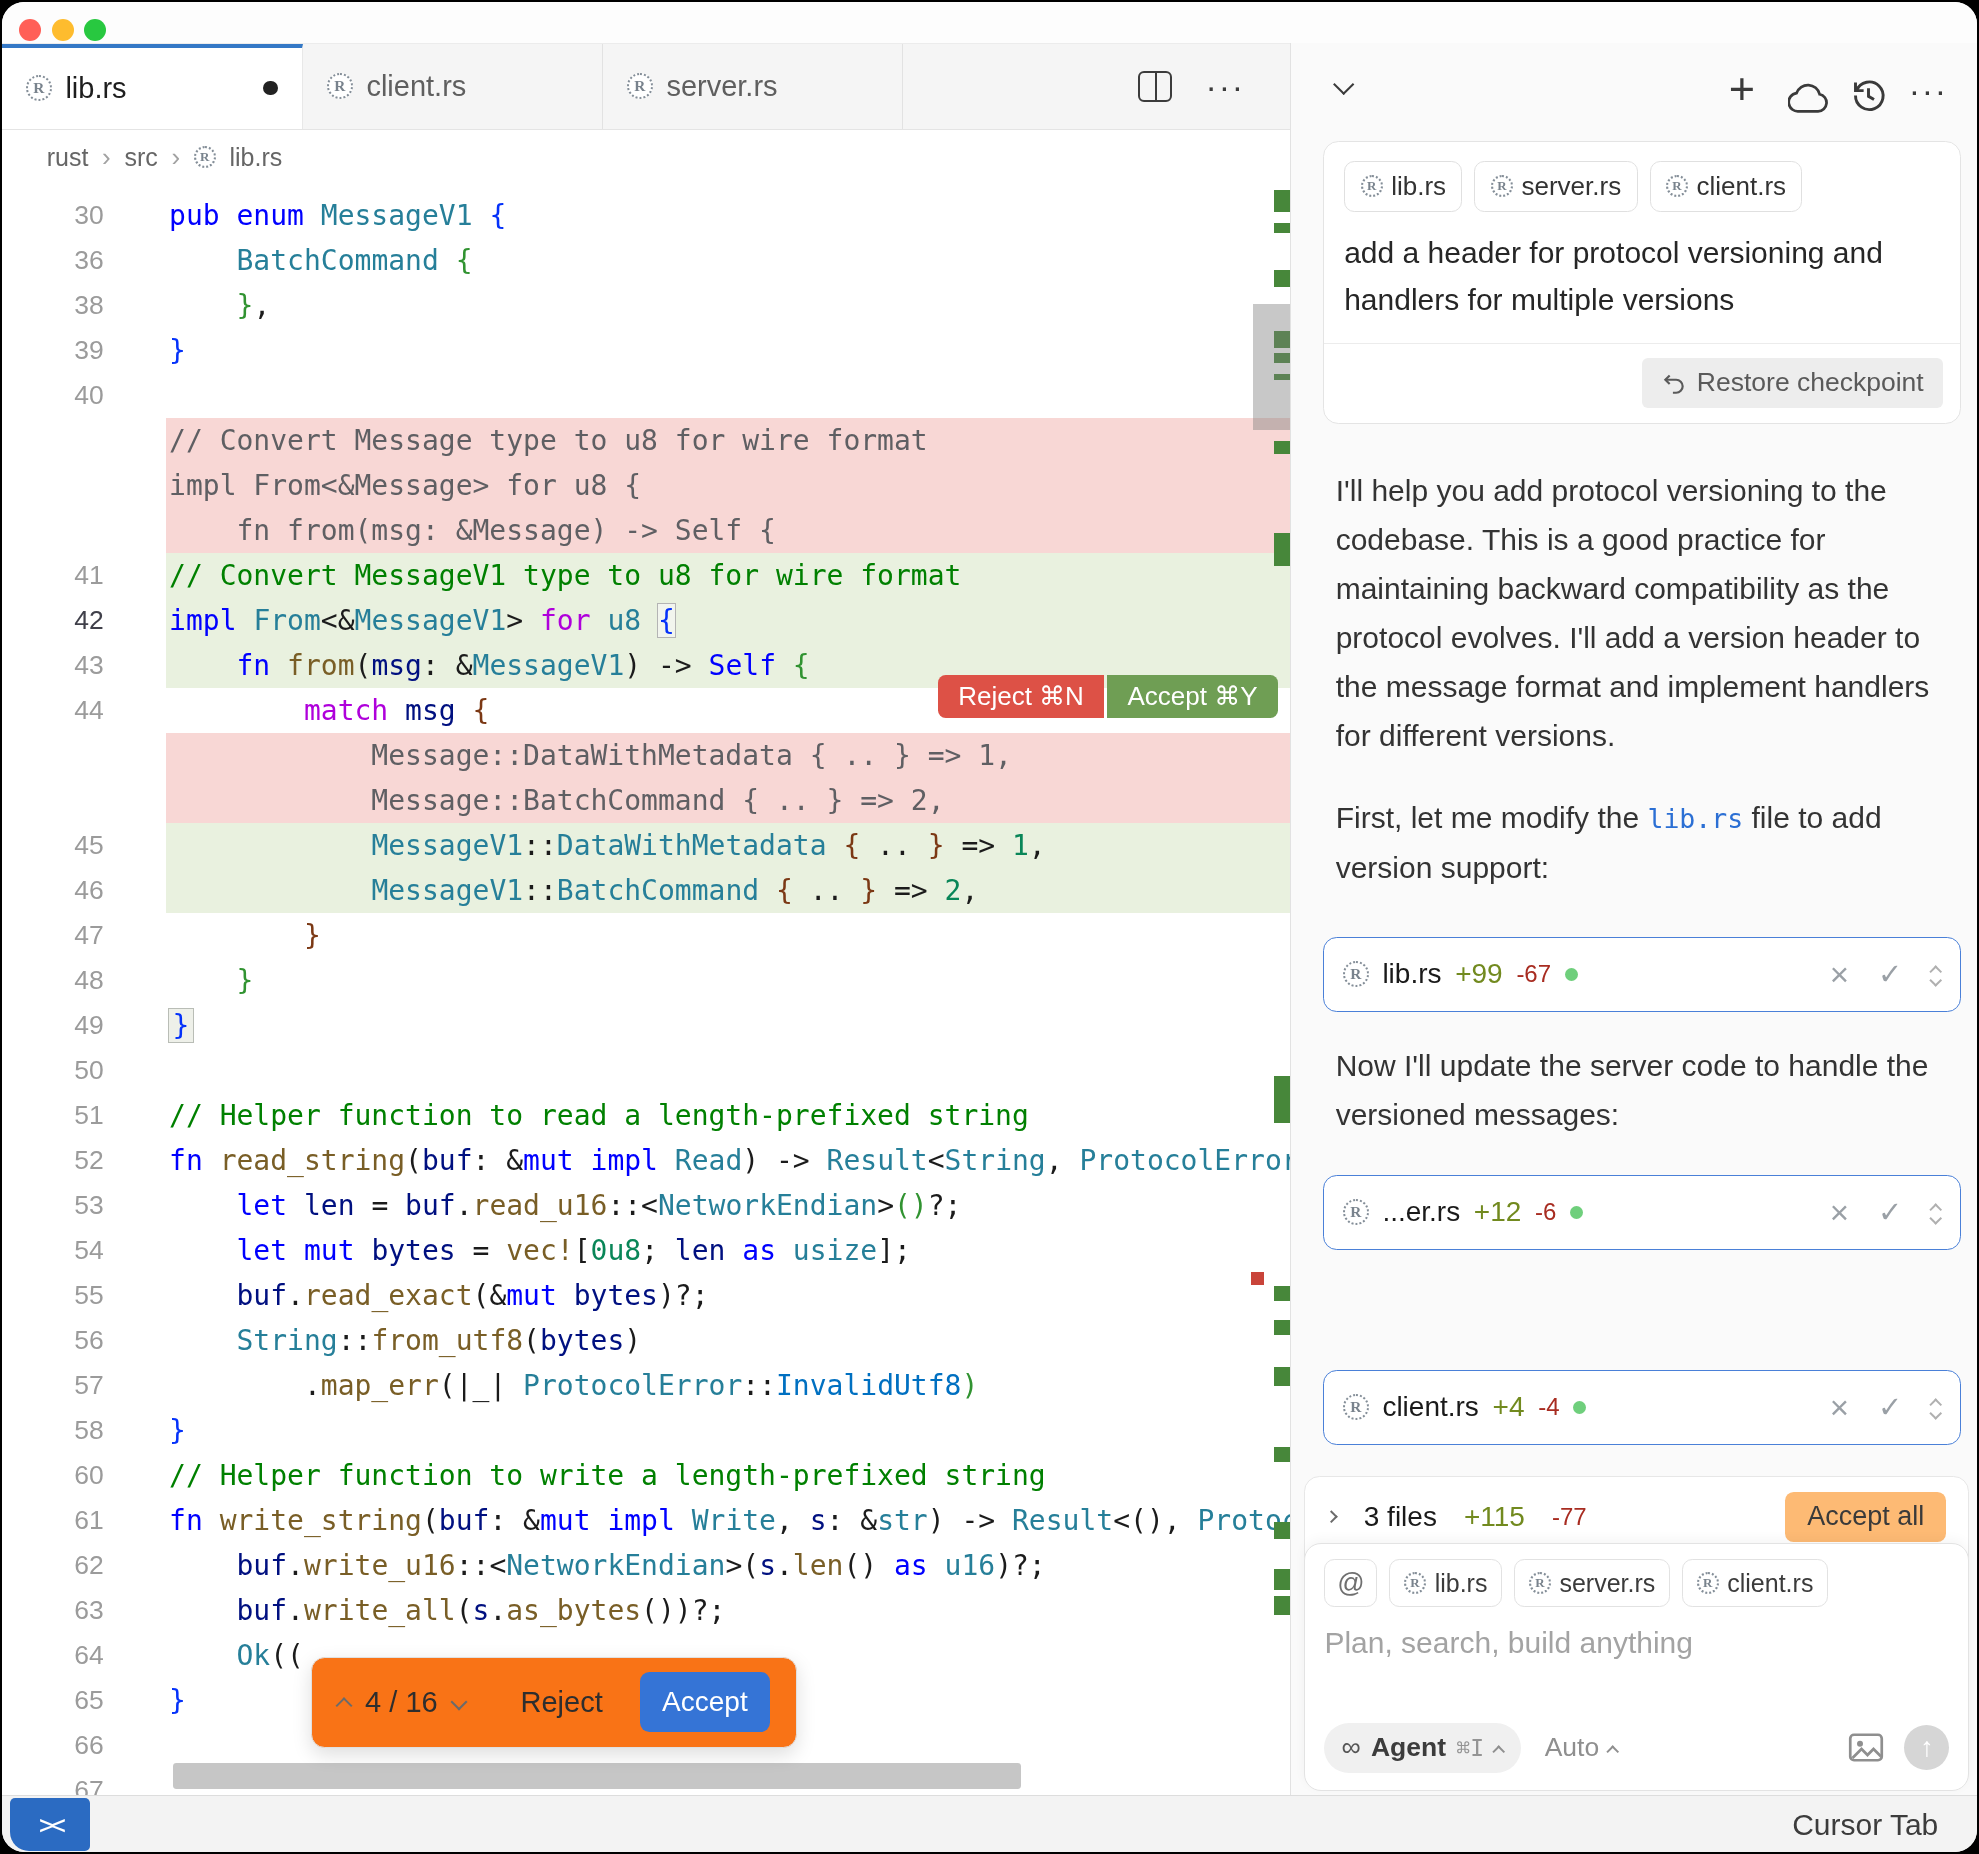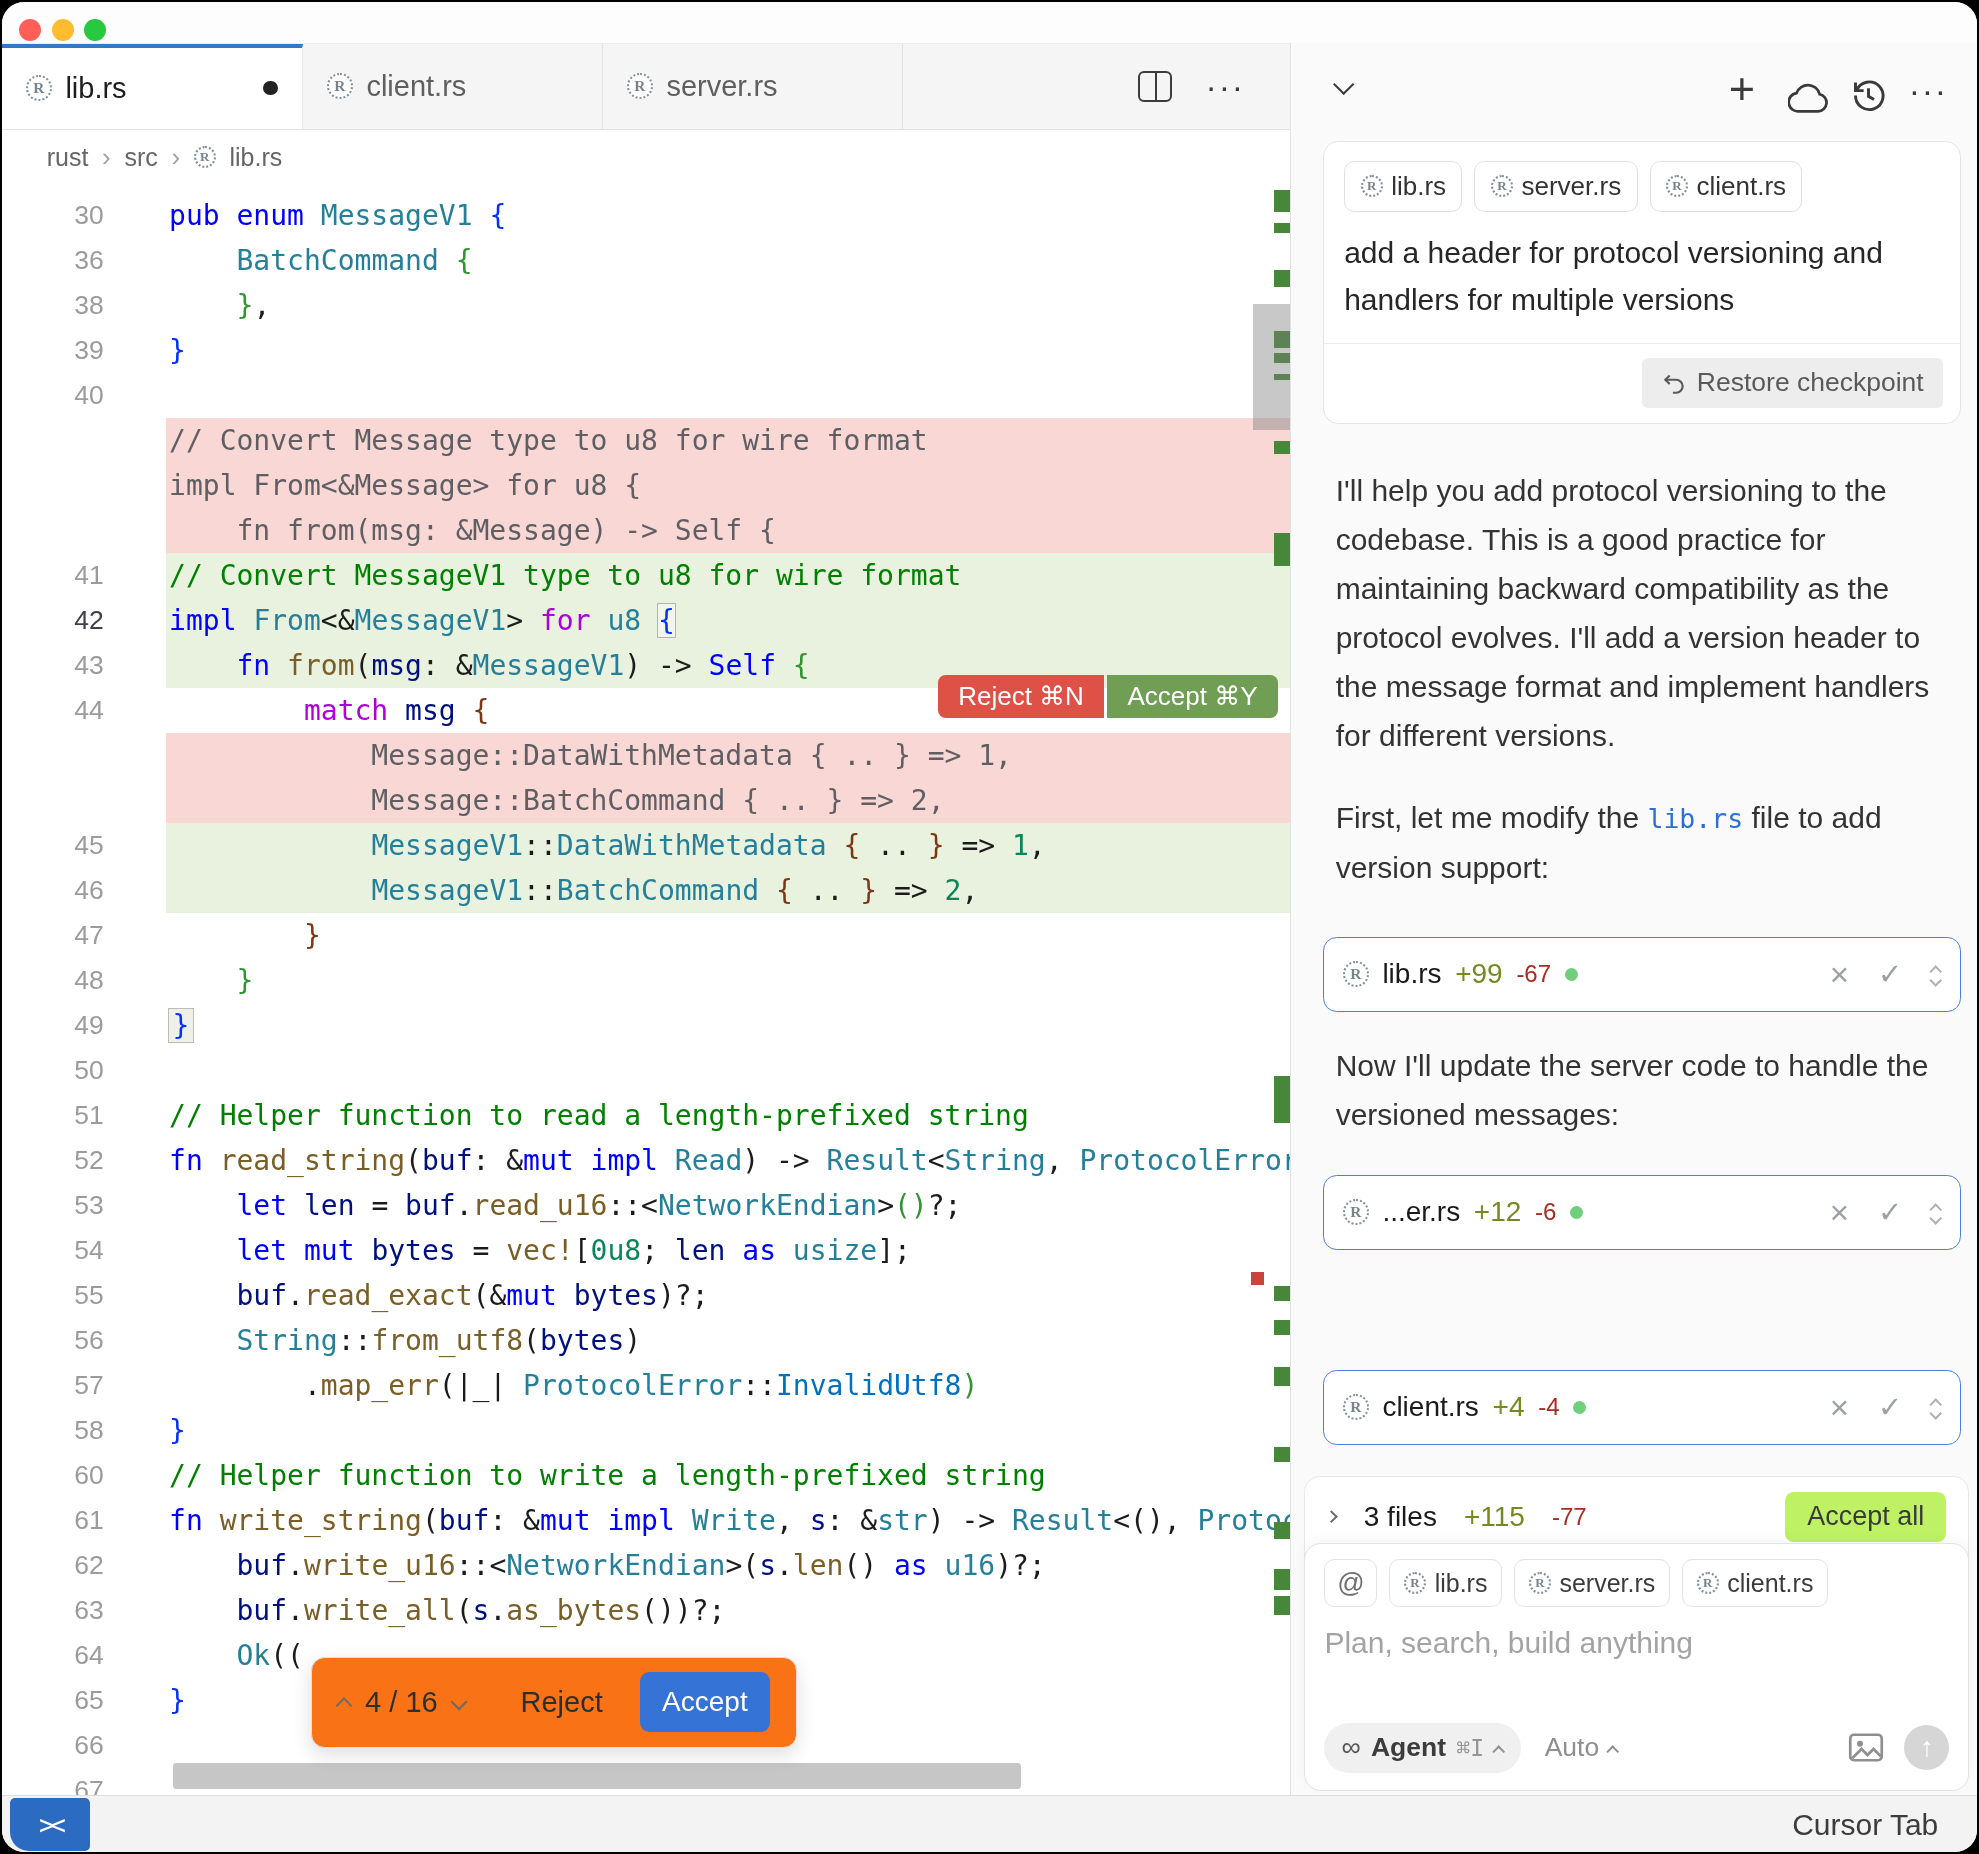--- a/index.html
+++ b/index.html
@@ -102,7 +102,7 @@
 
   .sumbar{position:absolute;left:13.7px;top:1433px;width:665px;height:82px;background:#fff;border:0.9px solid #e7e7e7;border-radius:15.4px 15.4px 0 0;display:flex;align-items:center;padding:0 22px;gap:27px;box-sizing:border-box;}
   .sumbar .lbl{font-size:28px;color:#1a1a1a;}
-  .acceptall{margin-left:auto;background:#bef264;border-radius:8.6px;height:50px;display:flex;align-items:center;padding:0 22px;font-size:27px;color:#3a3a3a;}
+  .acceptall{margin-left:auto;background:#fdba74;border-radius:8.6px;height:50px;display:flex;align-items:center;padding:0 22px;font-size:27px;color:#3a3a3a;}
 
   .inputcard{position:absolute;left:13.7px;top:1500px;width:665px;height:248px;background:#fff;border:0.9px solid #e3e3e3;border-radius:17px;box-shadow:0 -3.4px 12px rgba(0,0,0,.04);box-sizing:border-box;padding:15.4px 19px;}
   .ctxrow{display:flex;gap:12px;}

